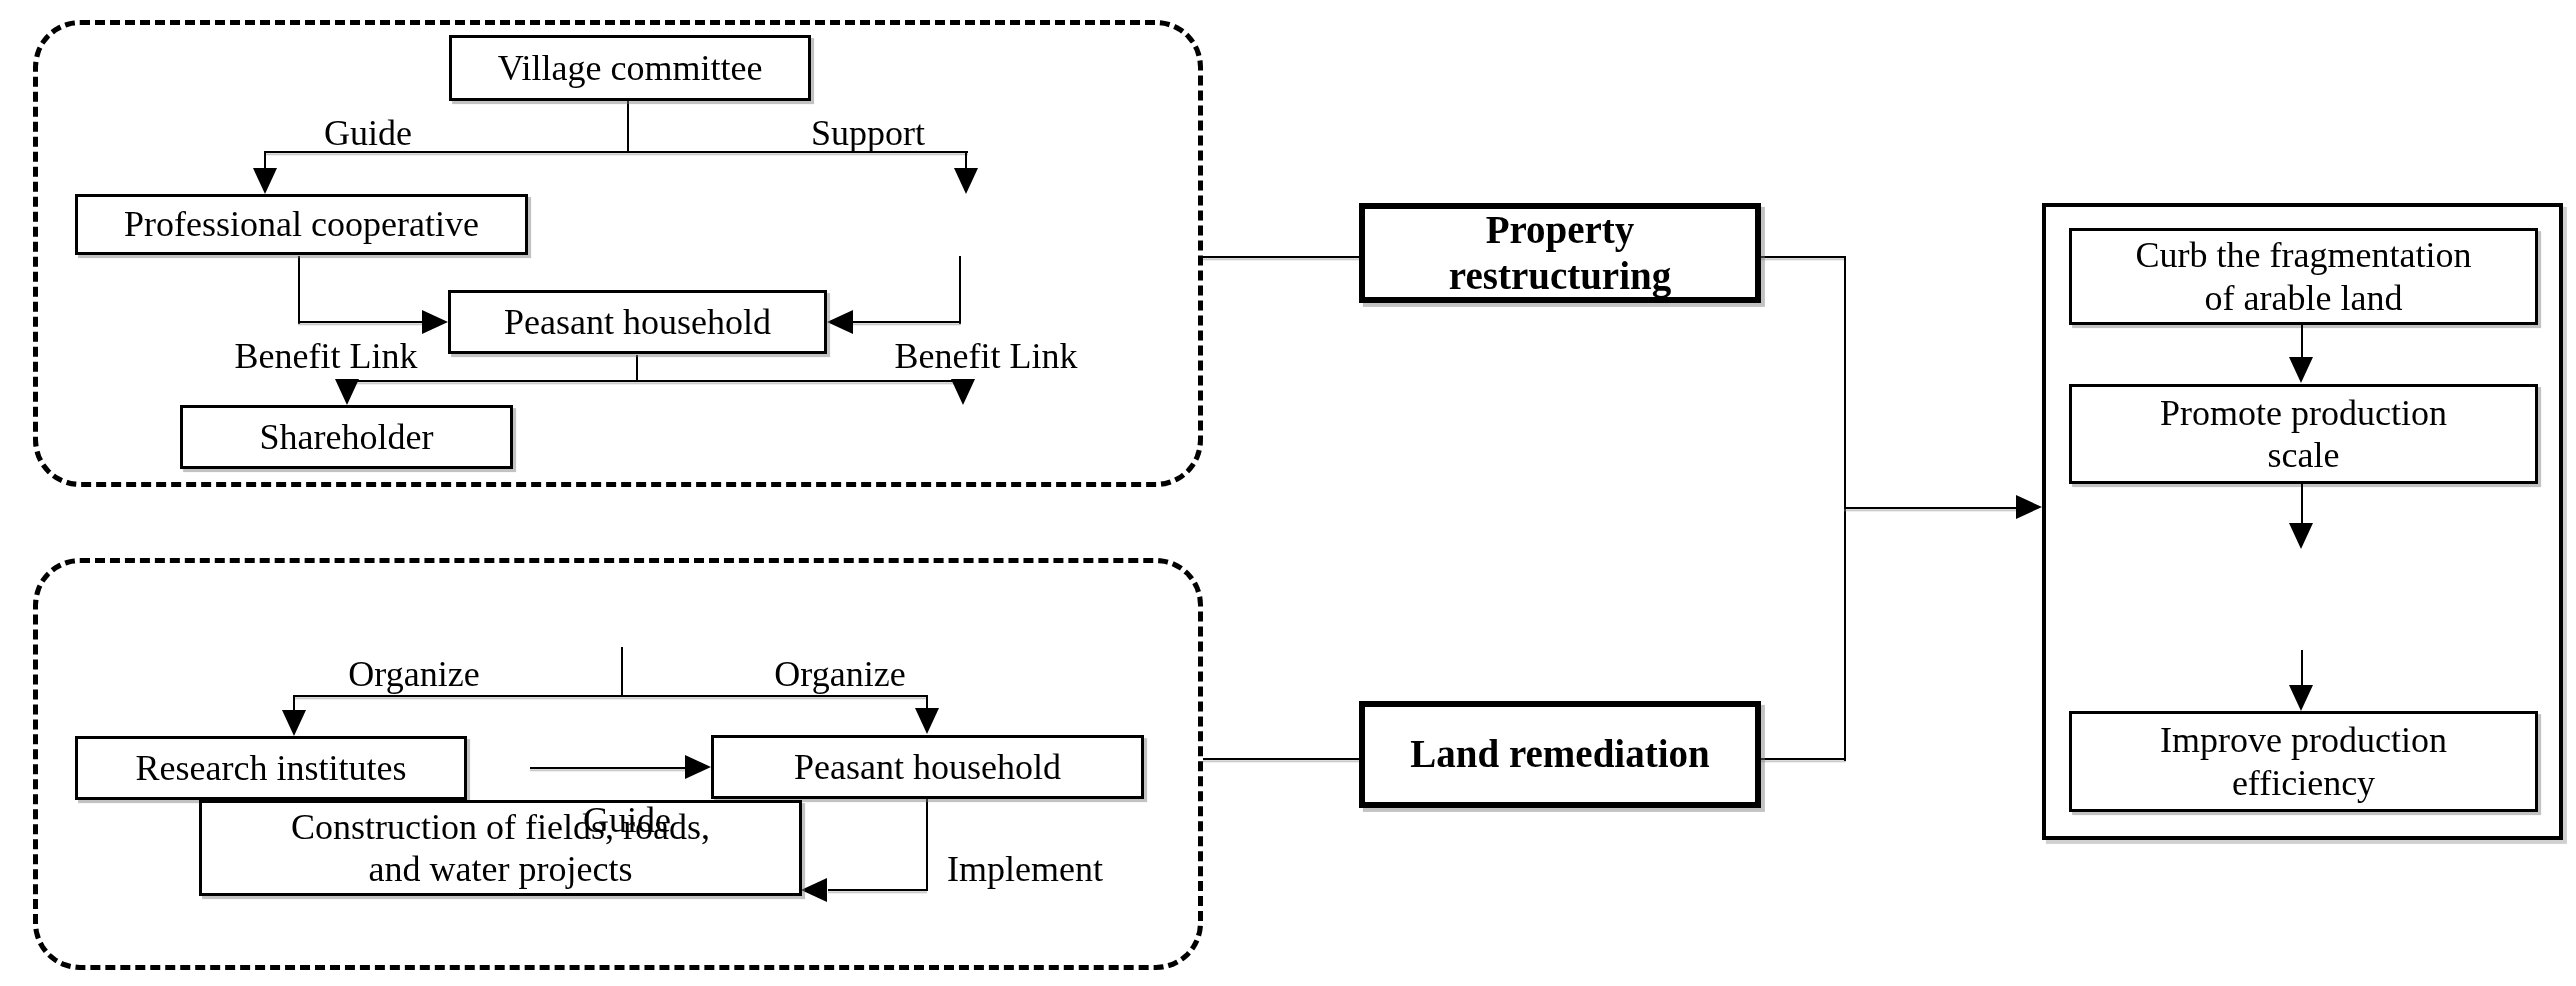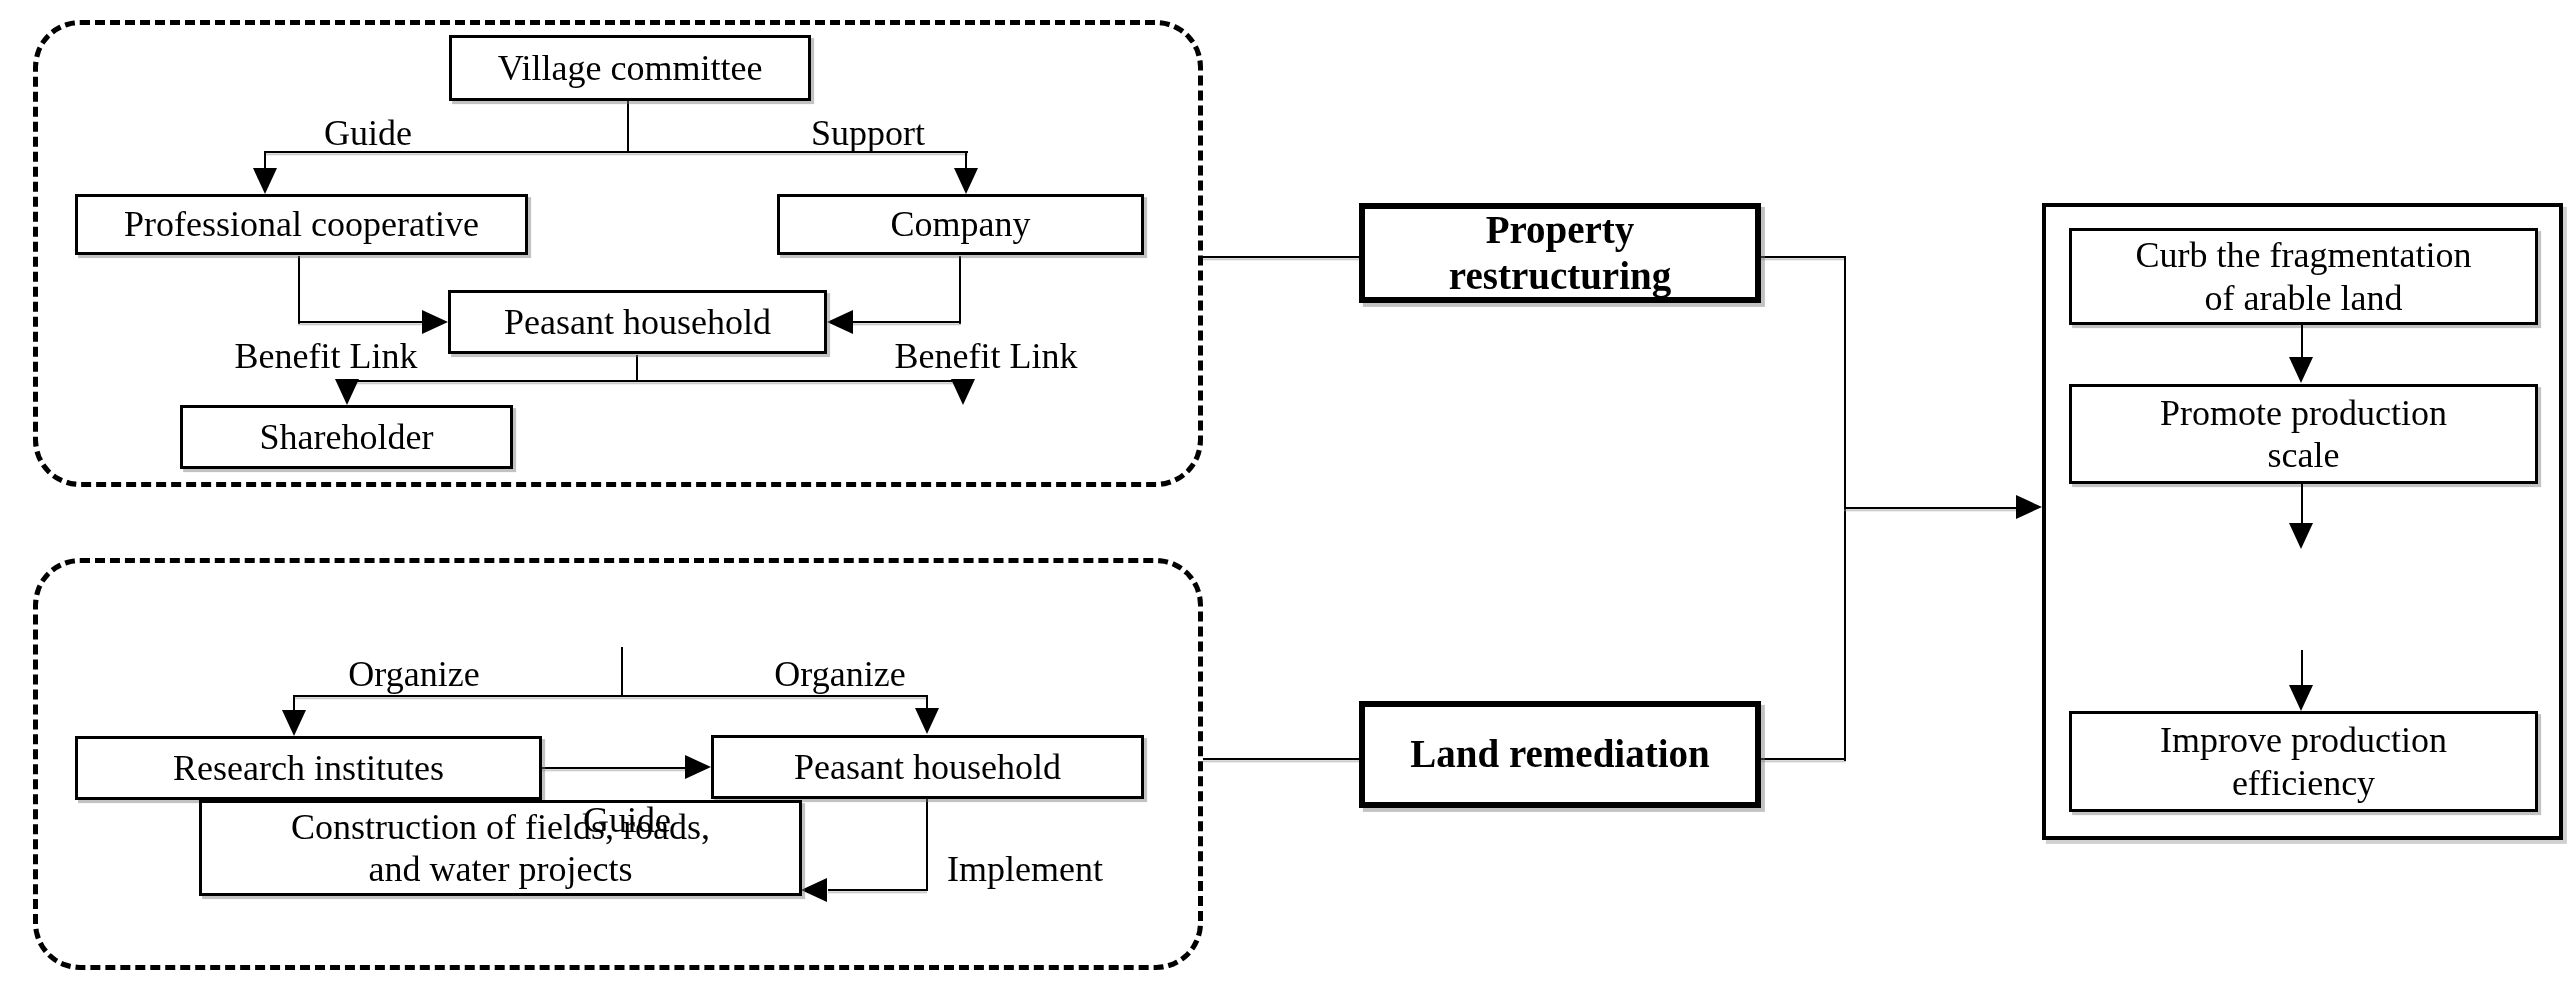--- a/index.html
+++ b/index.html
@@ -91,7 +91,6 @@
 
   <div class="box" style="left:449px;top:35px;width:362px;height:66px">Village committee</div>
   <div class="box" style="left:75px;top:194px;width:453px;height:61px">Professional cooperative</div>
-  <div class="box" style="left:777px;top:194px;width:367px;height:61px">Company</div>
   <div class="box" style="left:448px;top:290px;width:379px;height:64px">Peasant household</div>
   <div class="box" style="left:180px;top:405px;width:333px;height:64px">Shareholder</div>
 

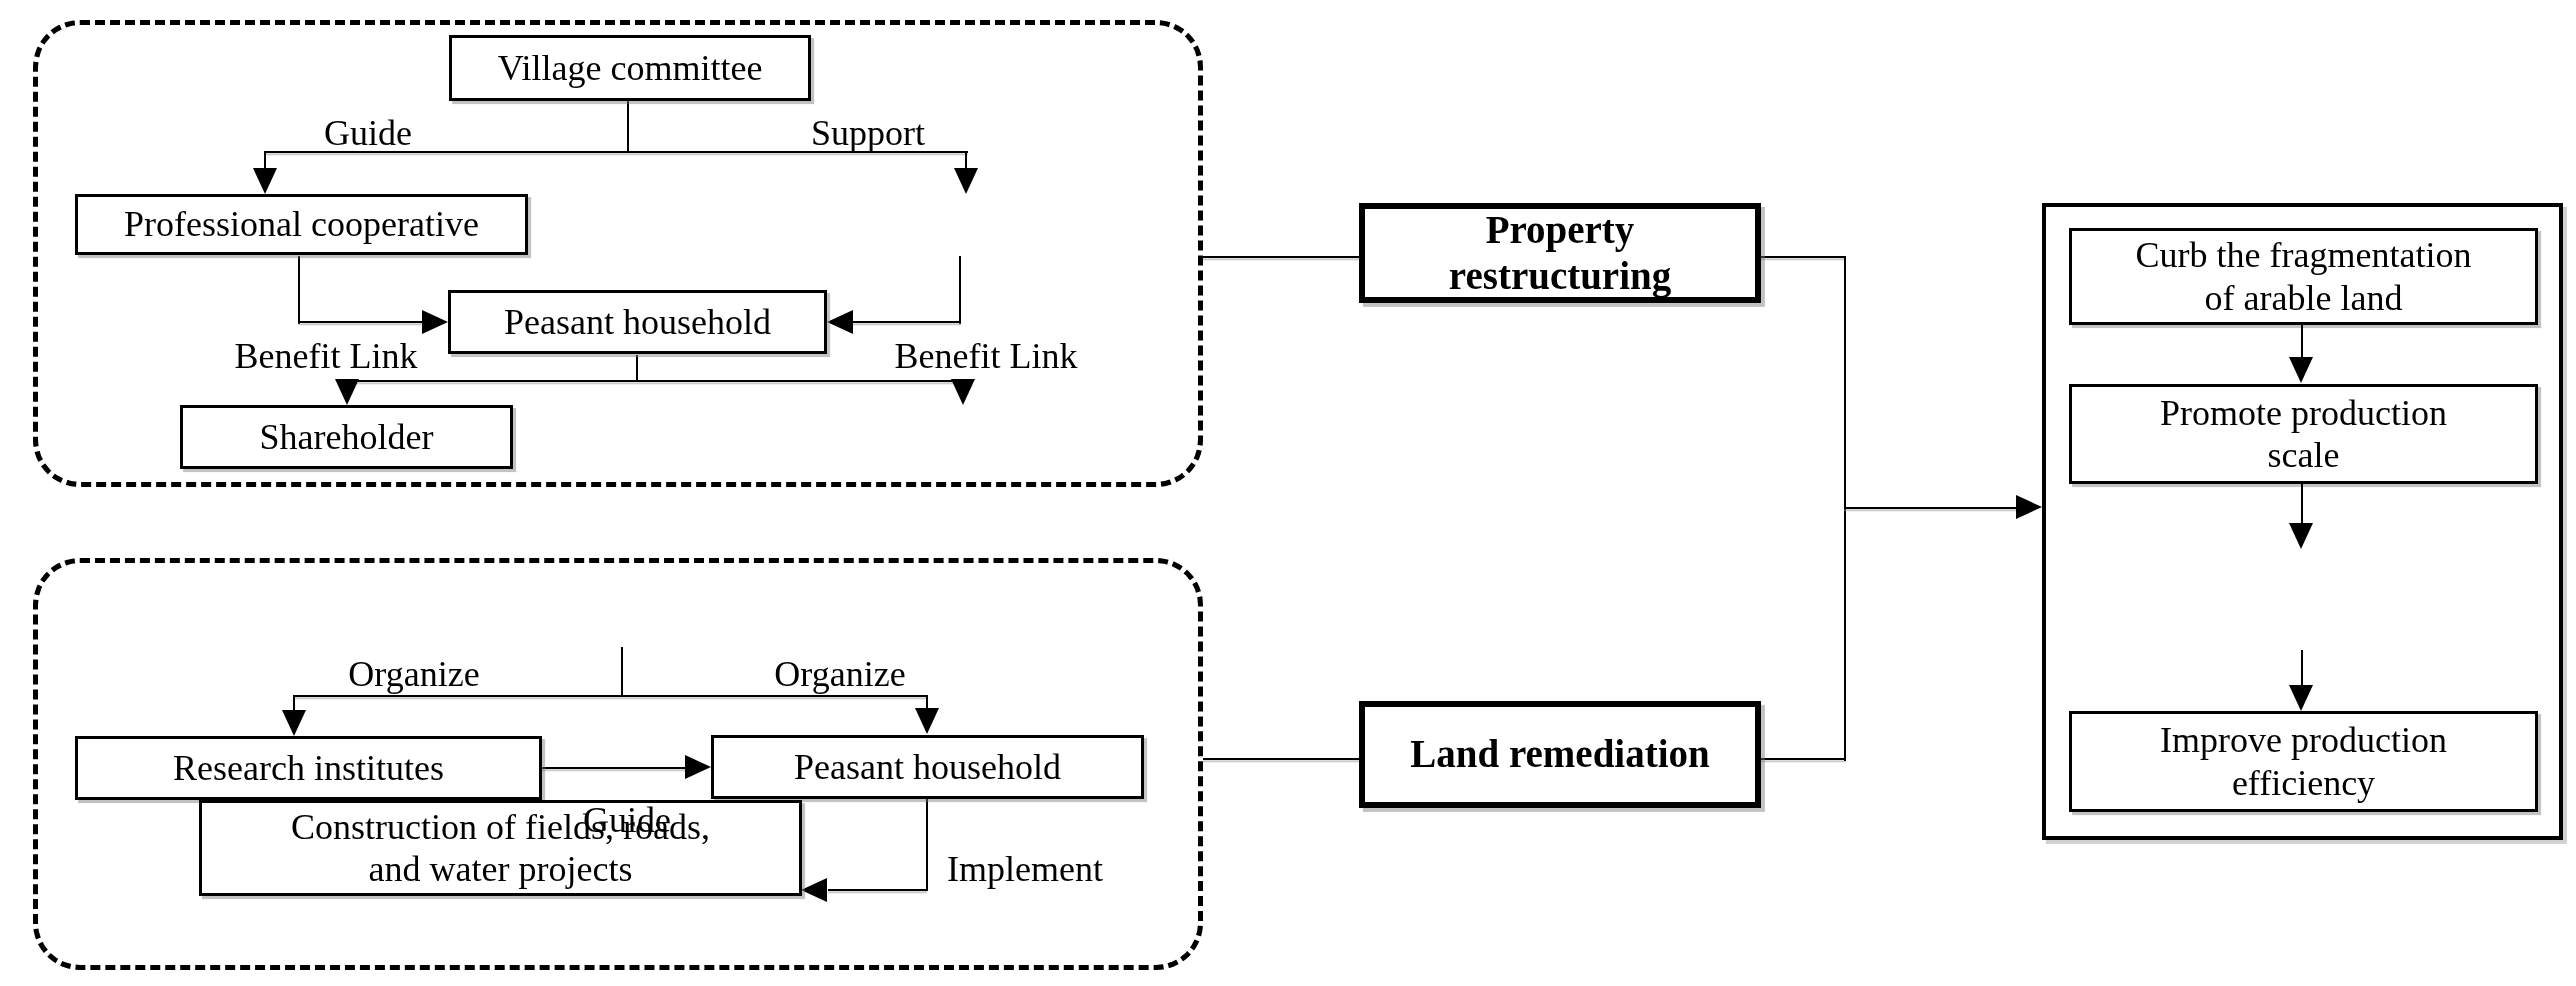--- a/index.html
+++ b/index.html
@@ -115,7 +115,7 @@
   <div class="hline" style="left:828px;top:889px;width:99px"></div>
   <div class="arr-l" style="left:801px;top:878px"></div>
 
-  <div class="box" style="left:75px;top:736px;width:467px;height:64px">Research institutes</div>
+  <div class="box" style="left:75px;top:736px;width:392px;height:64px">Research institutes</div>
   <div class="box" style="left:711px;top:735px;width:433px;height:64px">Peasant household</div>
   <div class="box" style="left:199px;top:800px;width:603px;height:96px">Construction of fields, roads,
 and water projects</div>

